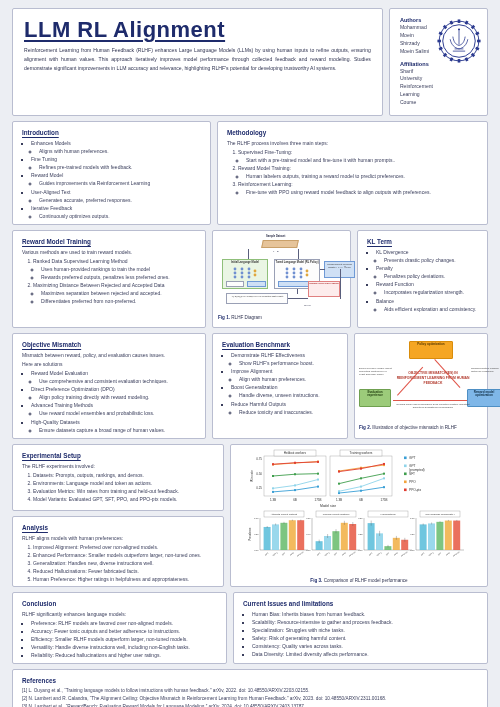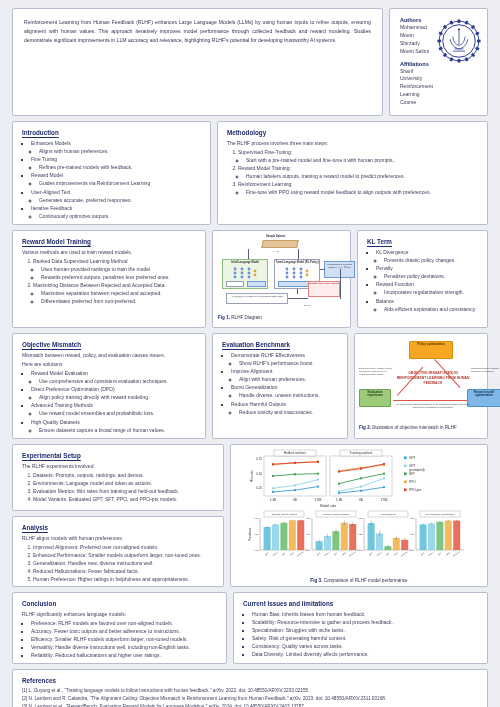--- a/index.html
+++ b/index.html
@@ -96,6 +96,7 @@
 
   <div class="row">
     <div class="card head-left">
+      <div class="h-title">LLM RL  Alignment</div>
       <p class="abstract">Reinforcement Learning from Human Feedback (RLHF) enhances Large Language Models (LLMs) by using human inputs to refine outputs, ensuring alignment with human values. This approach iteratively improves model performance through collected feedback and reward modeling. Studies demonstrate significant improvements in LLM accuracy and relevance, highlighting RLHF's potential for developing trustworthy AI systems.</p>
     </div>
     <div class="card head-right">

